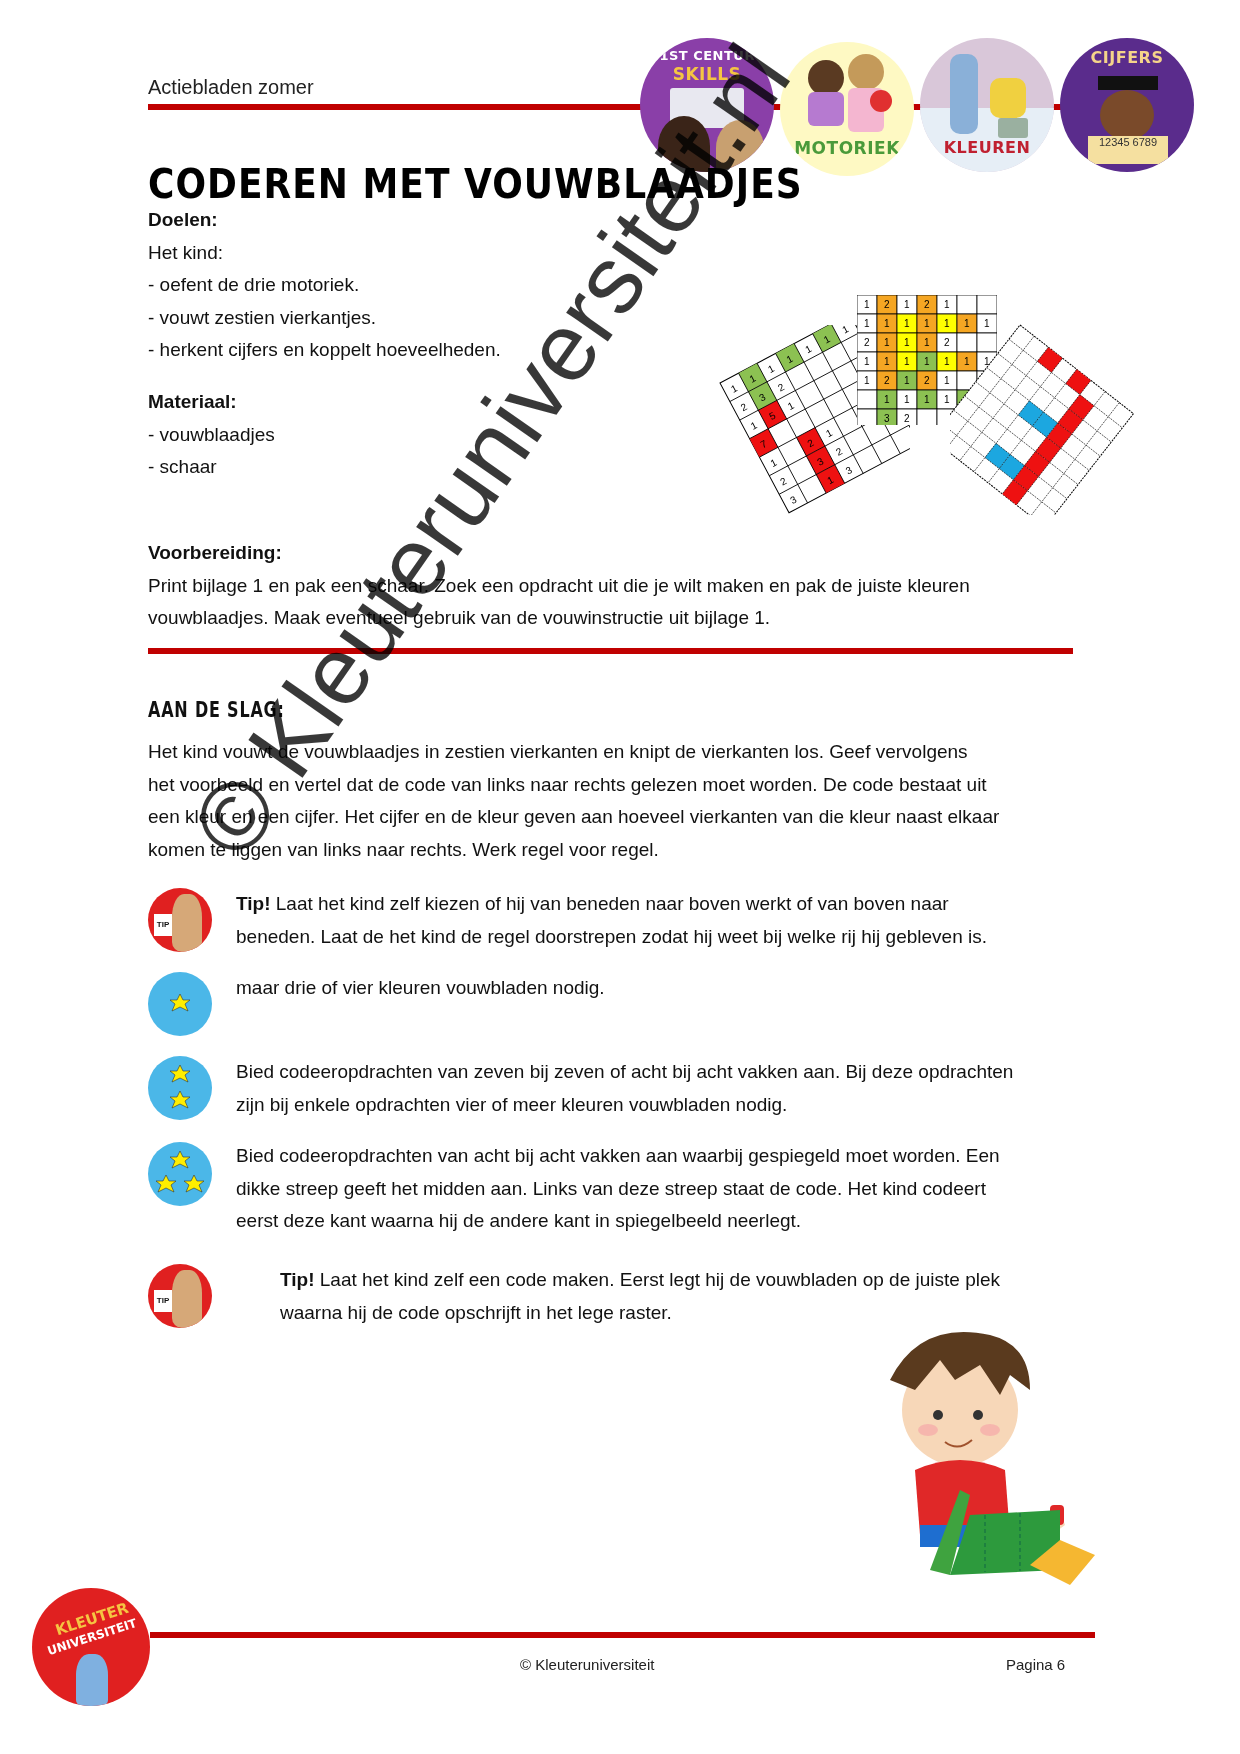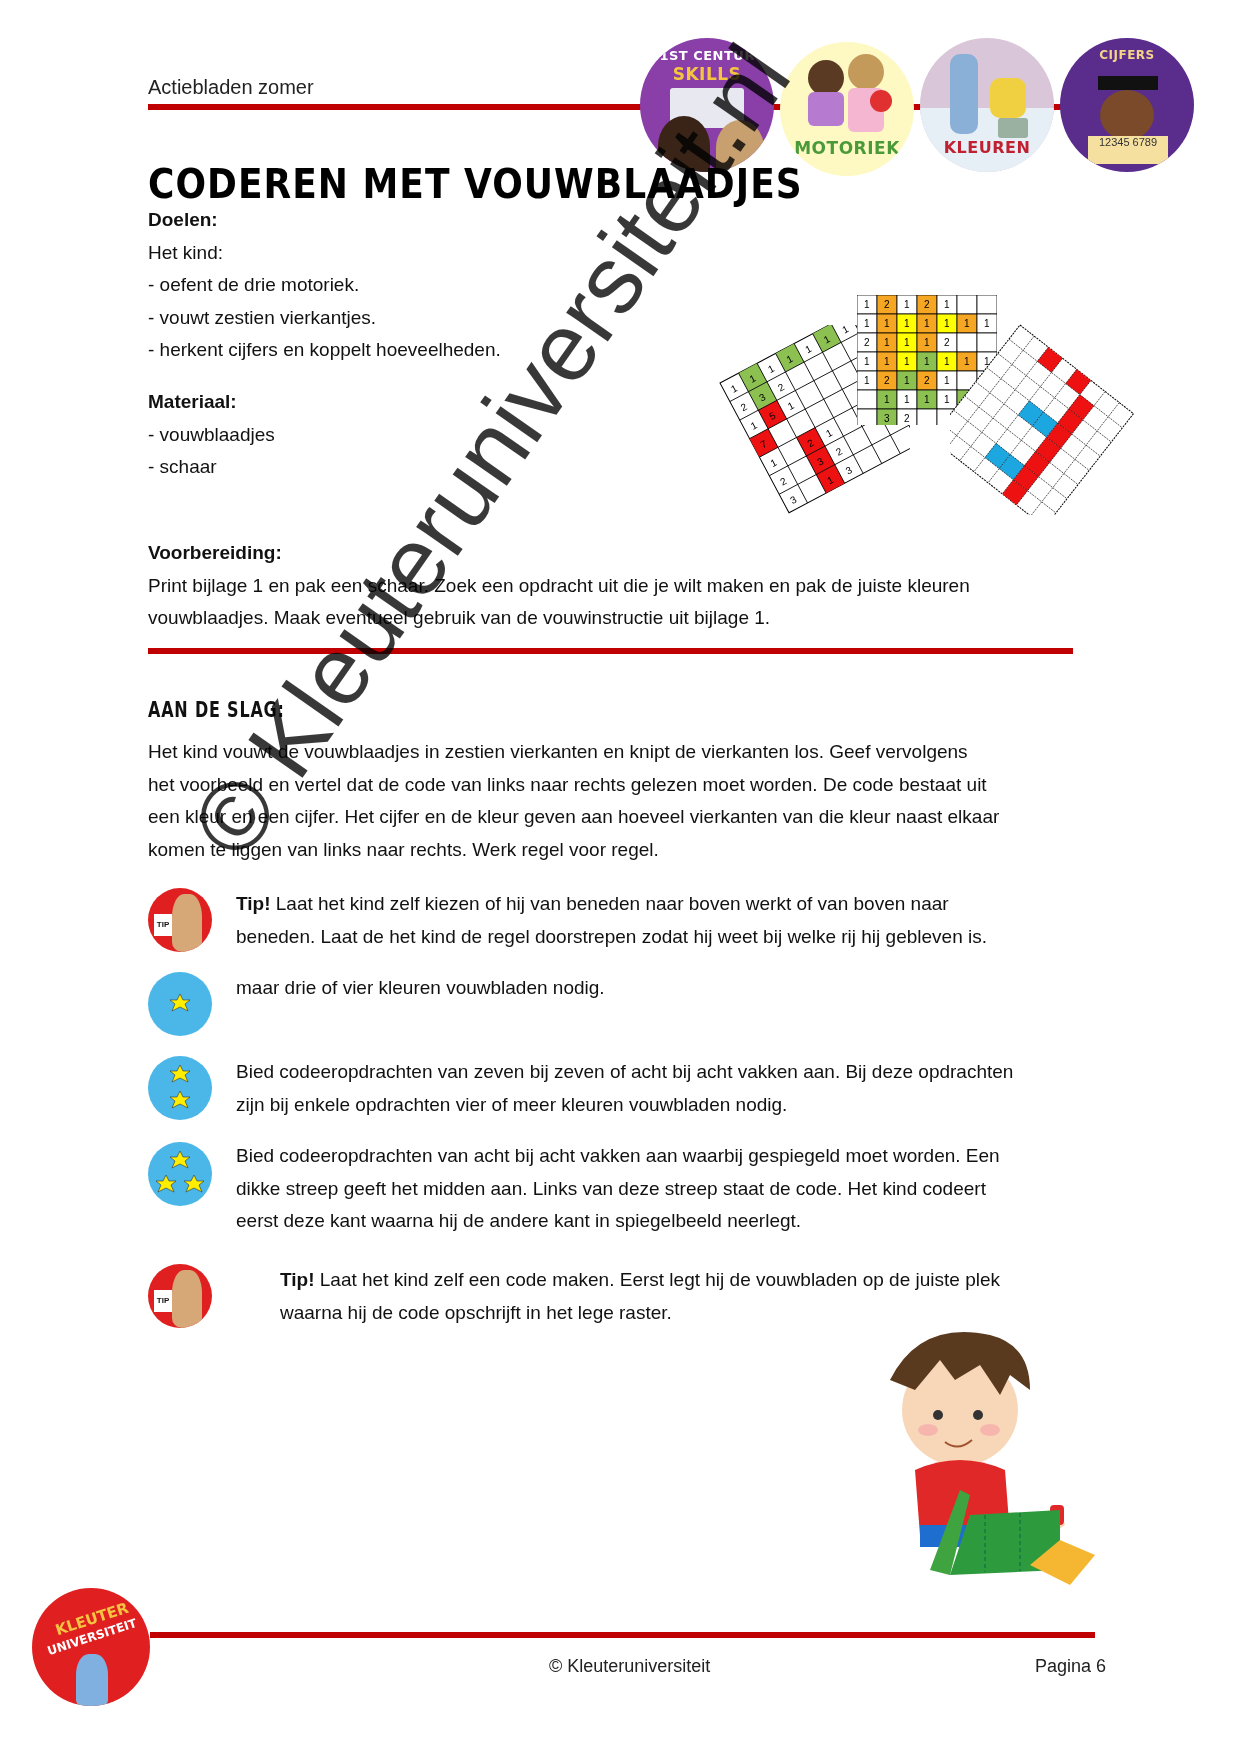--- a/index.html
+++ b/index.html
@@ -57,7 +57,7 @@
   <div class="lbl" style="top:100px; font-size:16px; color:#c02030;">KLEUREN</div>
 </div>
 <div class="circle" style="left:1060px; top:38px; background:#5a2c8c;">
-  <div class="lbl" style="top:10px; font-size:12px; color:#f5d48a;">CIJFERS</div>
+  <div class="lbl" style="top:10px; font-size:16px; color:#f5d48a;">CIJFERS</div>
   <div style="position:absolute; left:38px; top:38px; width:60px; height:14px; background:#111;"></div>
   <div style="position:absolute; left:40px; top:52px; width:54px; height:50px; background:#7a4a2a; border-radius:50%;"></div>
   <div style="position:absolute; left:28px; top:98px; width:80px; height:28px; background:#f5e0a0; font-size:11px; text-align:center; color:#333; line-height:13px;">12345 6789</div>

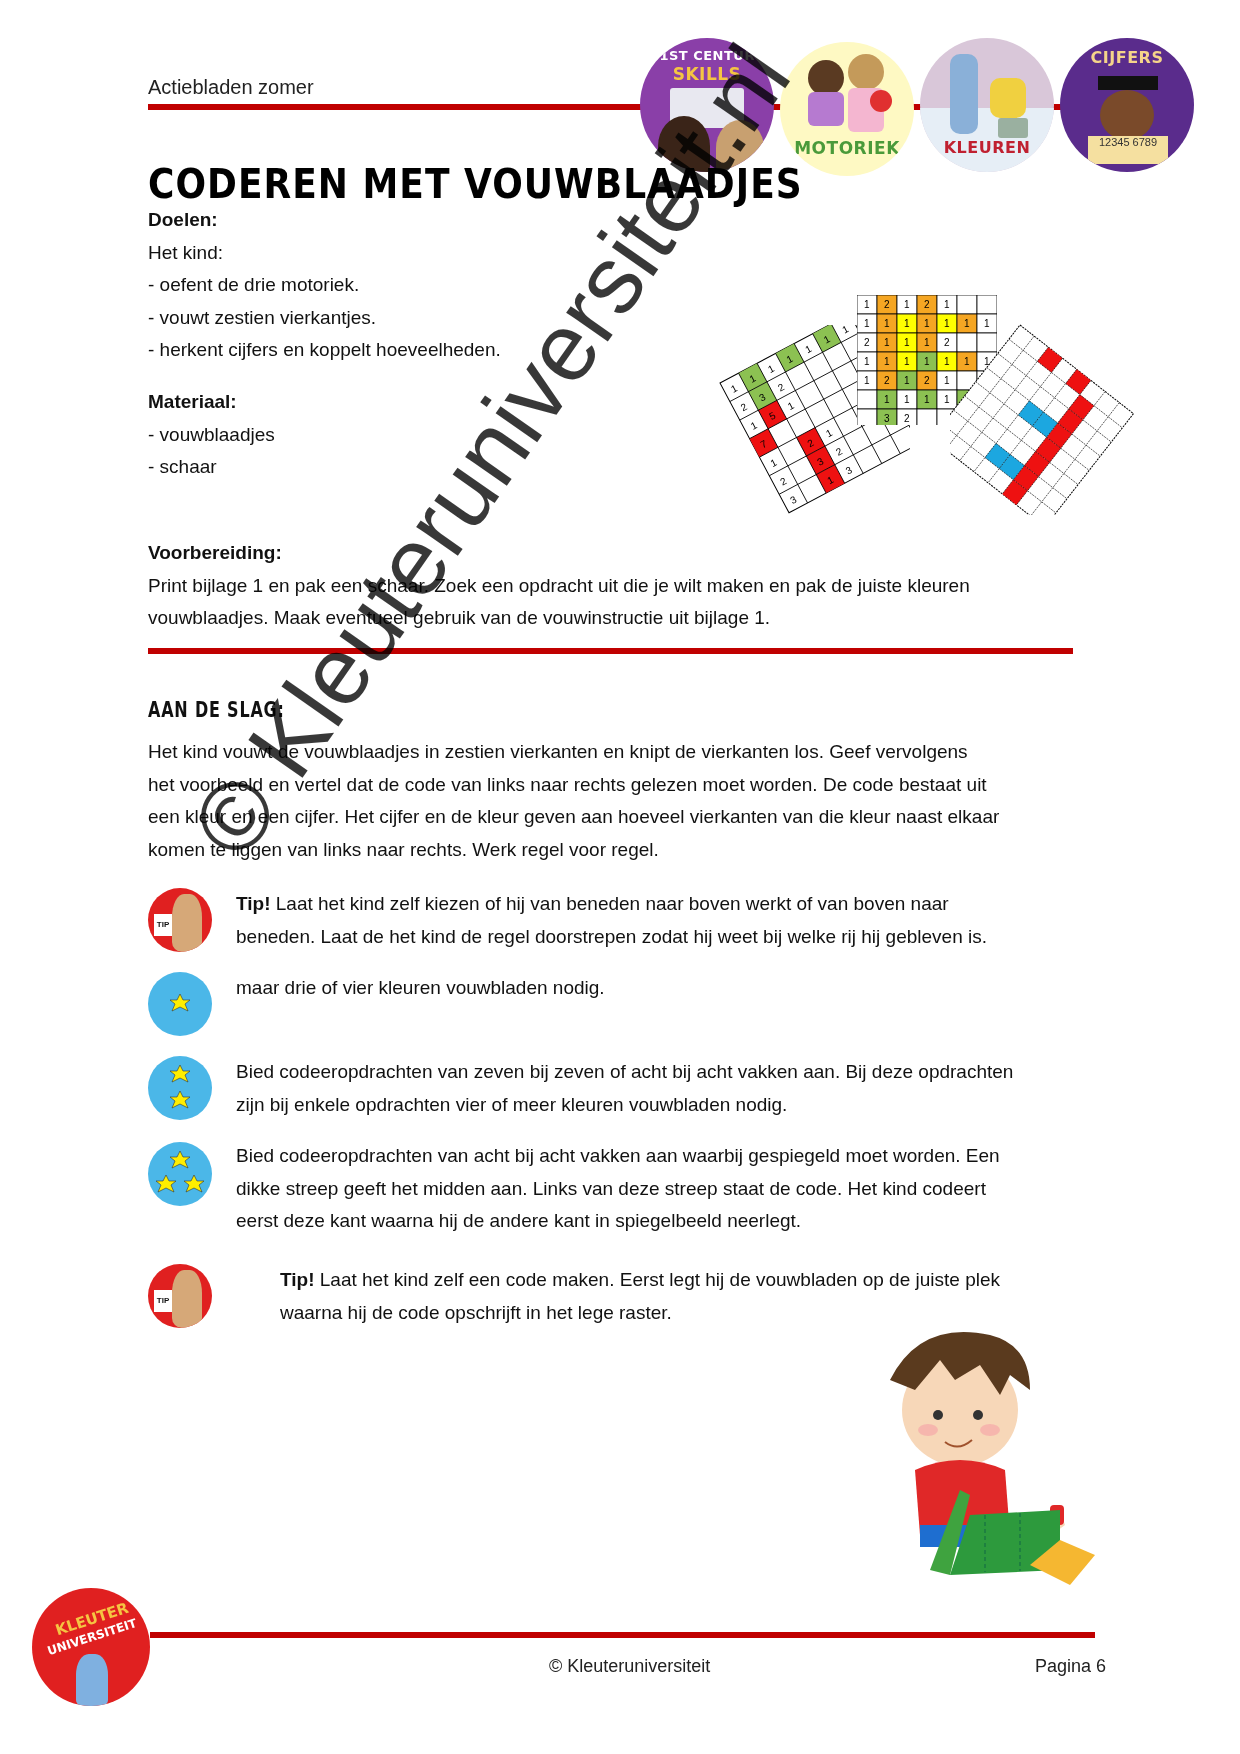--- a/index.html
+++ b/index.html
@@ -26,7 +26,7 @@
   .star { position: absolute; width: 22px; height: 22px; }
   .watermark { left: 215px; top: 790px; font-size: 96px; color: rgba(0,0,0,0.78); font-weight: normal;
                transform: rotate(-55deg); transform-origin: left center; white-space: nowrap; pointer-events: none; }
-  .footer-text { font-size: 18px; color: #222; margin-left: 29px; }
+  .footer-text { font-size: 15px; color: #222; }
 </style>
 </head>
 <body>

